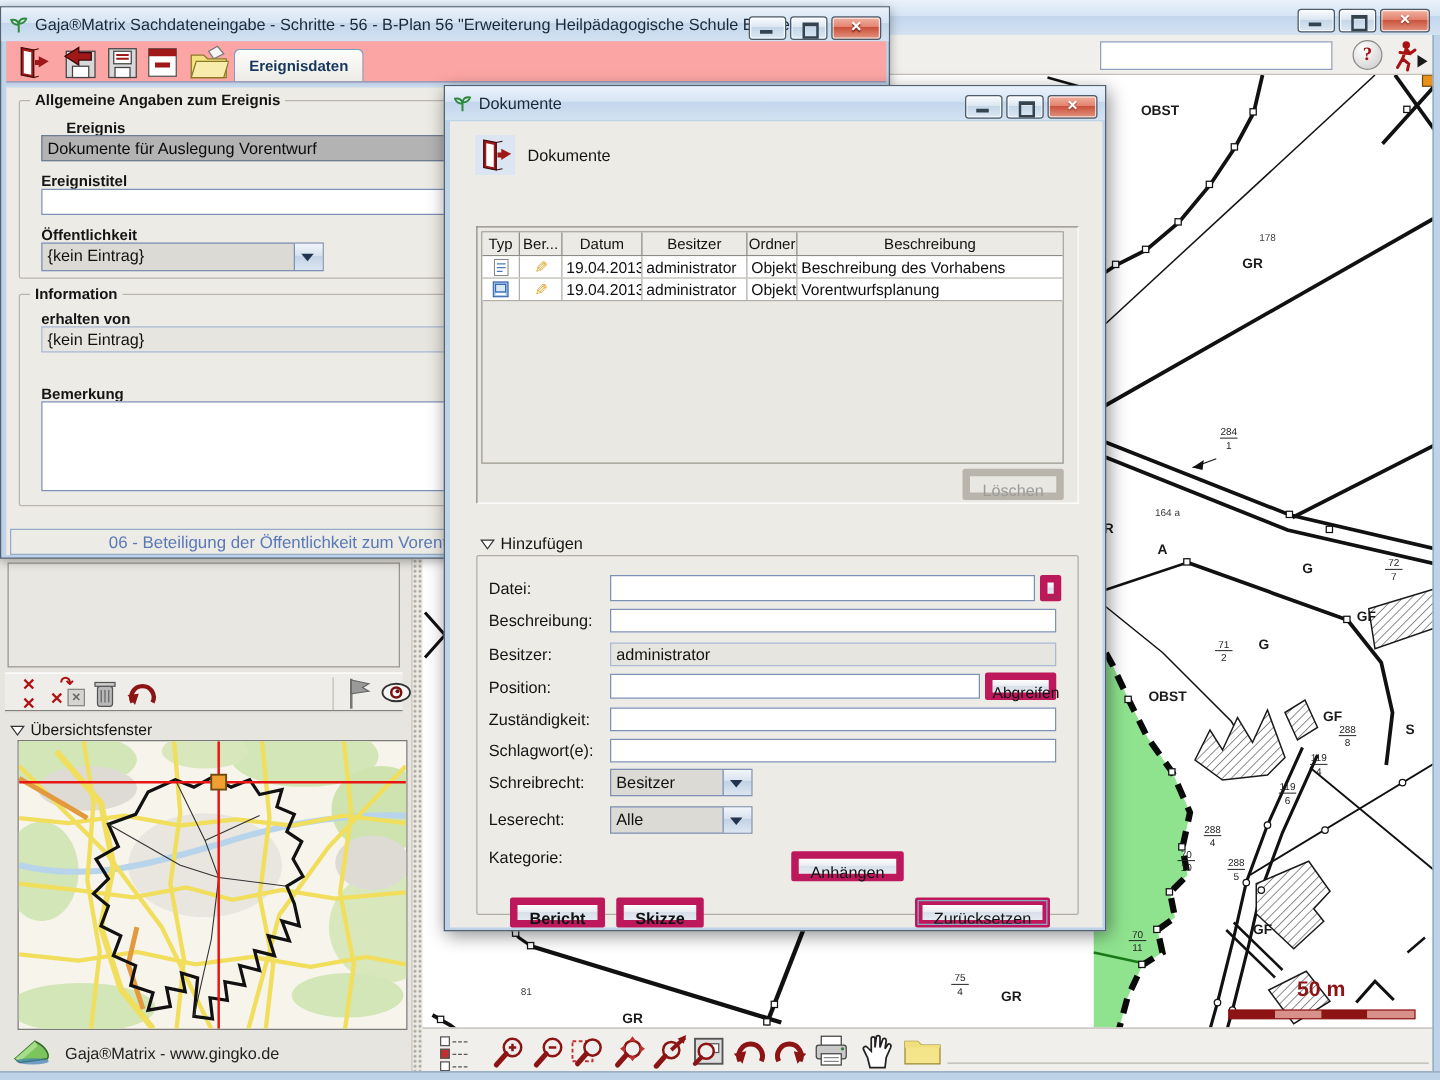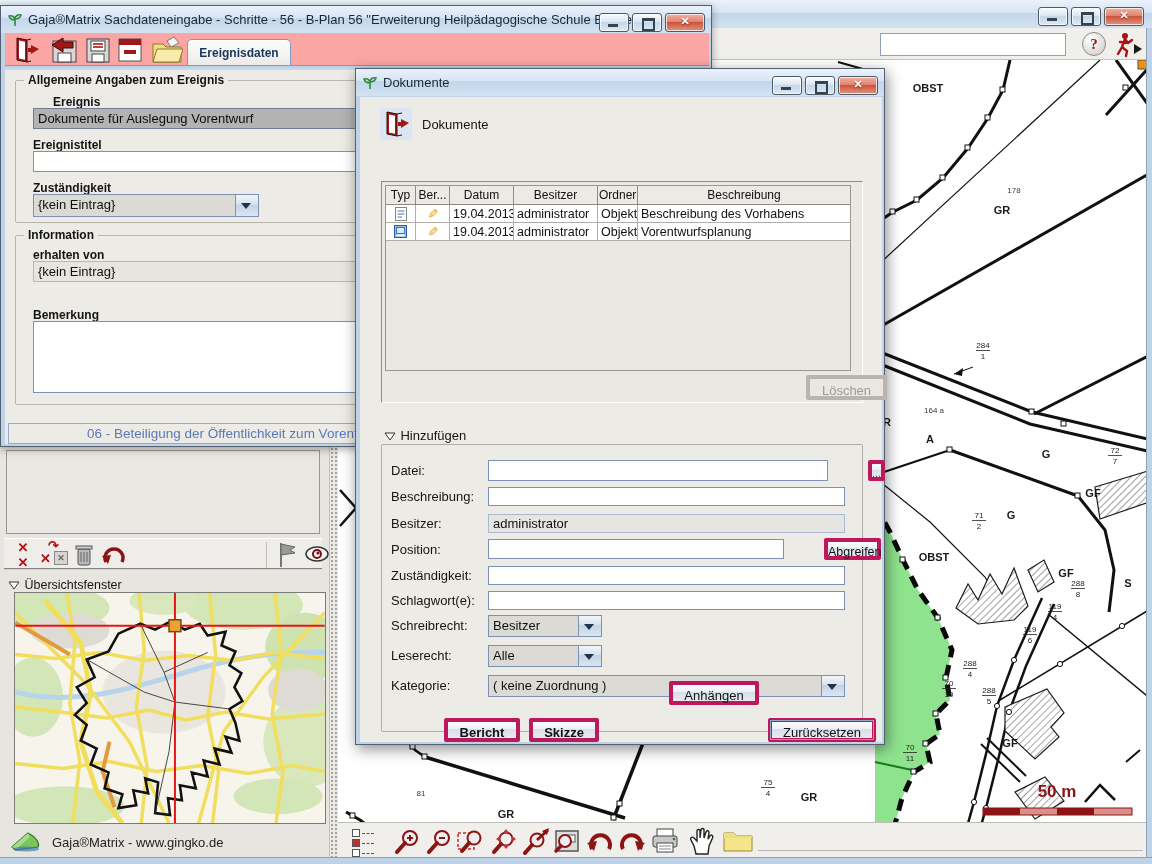--- a/index.html
+++ b/index.html
@@ -474,7 +474,7 @@
     <div class="abs gray" style="left:28px;top:38px;width:648px;height:21px;font:13px 'Liberation Sans',sans-serif;line-height:19px;padding:0 4px;">Dokumente für Auslegung Vorentwurf</div>
     <div class="abs lbl" style="left:28px;top:68px;">Ereignistitel</div>
     <input class="abs input" style="left: 28px; top: 81px; width: 648px; height: 21px;" value="">
-    <div class="abs lbl" style="left:28px;top:111px;">Zuständigkeit</div>
+    <div class="abs lbl" style="left:28px;top:111px;">Öffentlichkeit</div>
     <div class="abs combo" style="left:28px;top:124px;width:226px;height:23px;">
       <div class="cv">{kein Eintrag}</div>
       <div class="ca"></div>

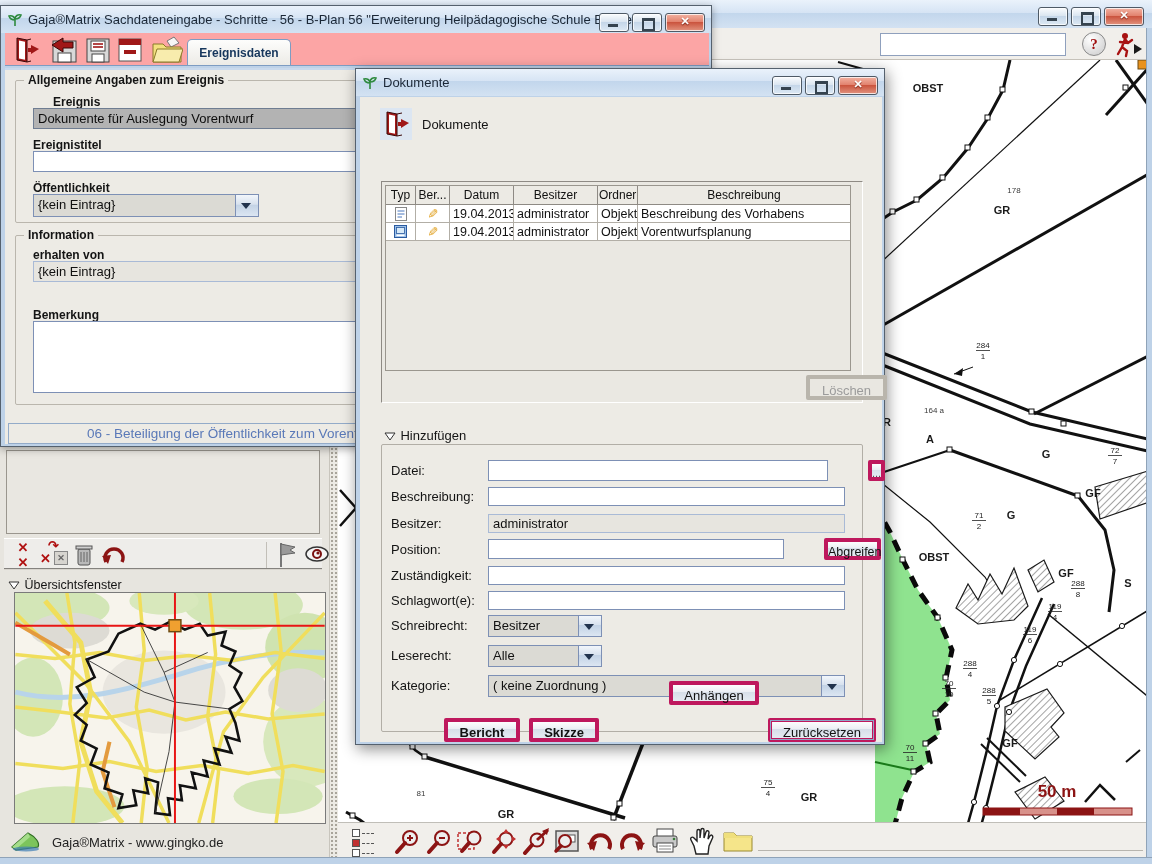--- a/index.html
+++ b/index.html
@@ -30,9 +30,9 @@
     padding:1px 4px;color:#111;}
   .ro{background:#e7e5df;border:1px solid #a9bad6;}
   .gray{background:#b3b3b3;border:1px solid #6f7d92;color:#0c0c0c;}
-  .btn{border:4px solid #be185d;border-radius:2px;font:13px "Liberation Sans",sans-serif;
+  .btn{border:6px solid #be185d;border-radius:2px;font:13px "Liberation Sans",sans-serif;
     color:#111;text-align:center;
-    background:linear-gradient(#fdfdfd,#eaeef4 45%,#d7dfe9 46%,#e5ebf2);cursor:default;margin-left:36px;}
+    background:linear-gradient(#fdfdfd,#eaeef4 45%,#d7dfe9 46%,#e5ebf2);cursor:default;}
   .btn.disabled{color:#9b9b9b;background:#e9e7e1;border-color:#b9b5ac;}
   .btn.focus{outline:1px solid #8ea8c8;outline-offset:-3px;}
   .groupbox{border:1px solid #bab6ad;border-radius:2px;}

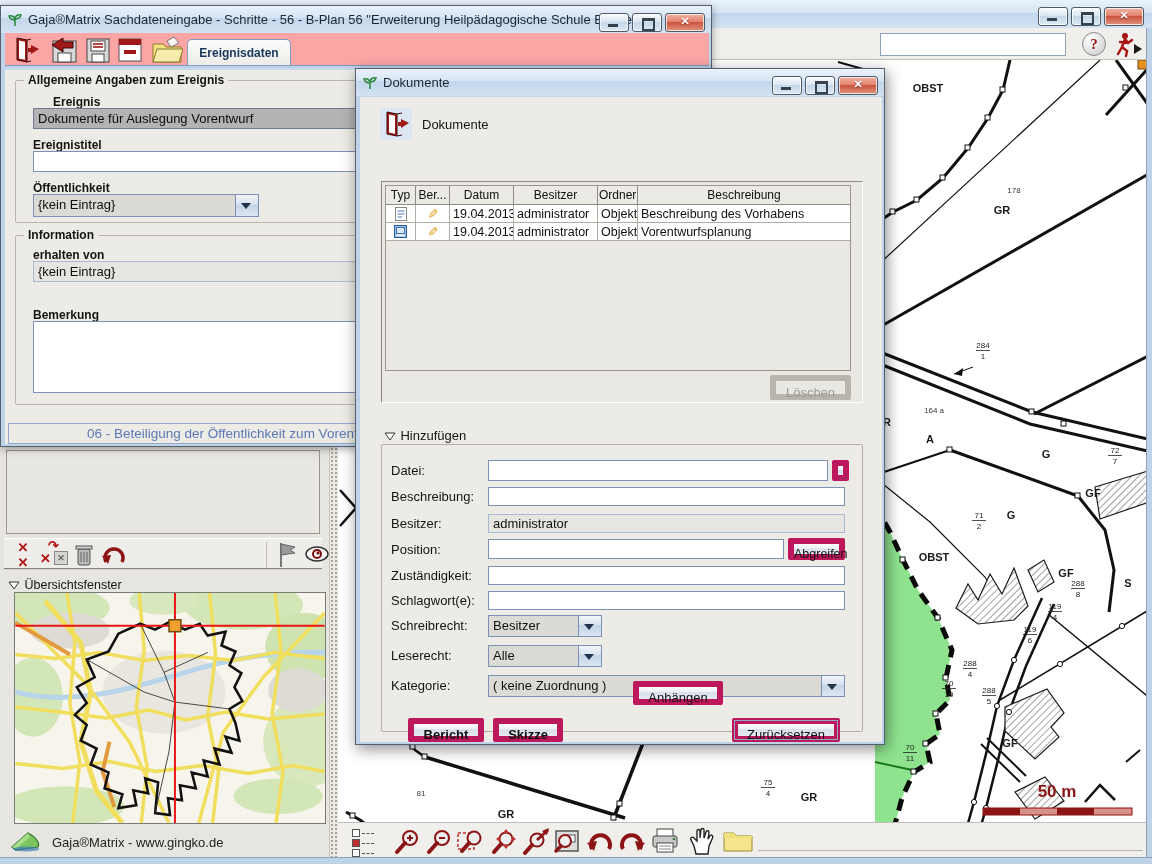--- a/index.html
+++ b/index.html
@@ -611,10 +611,6 @@
     </div>
 
     <div class="abs flabel" style="left:31px;top:581px;">Kategorie:</div>
-    <div class="abs combo" style="left:128px;top:578px;width:357px;height:22px;">
-      <div class="cv">( keine Zuordnung )</div>
-      <div class="ca"></div>
-    </div>
 
     <div class="abs btn" style="left:48px;top:621px;width:76px;height:24px;line-height:22px;font-weight:bold;">Bericht</div>
     <div class="abs btn" style="left:133px;top:621px;width:70px;height:24px;line-height:22px;font-weight:bold;">Skizze</div>

